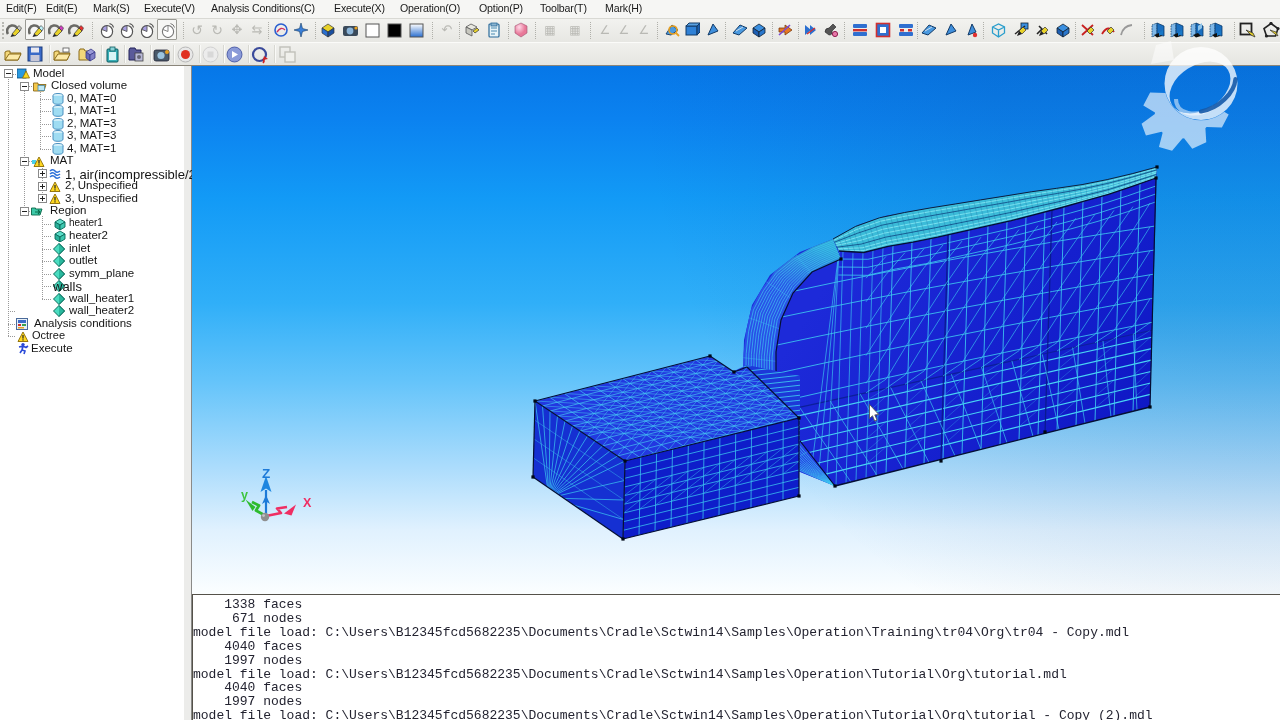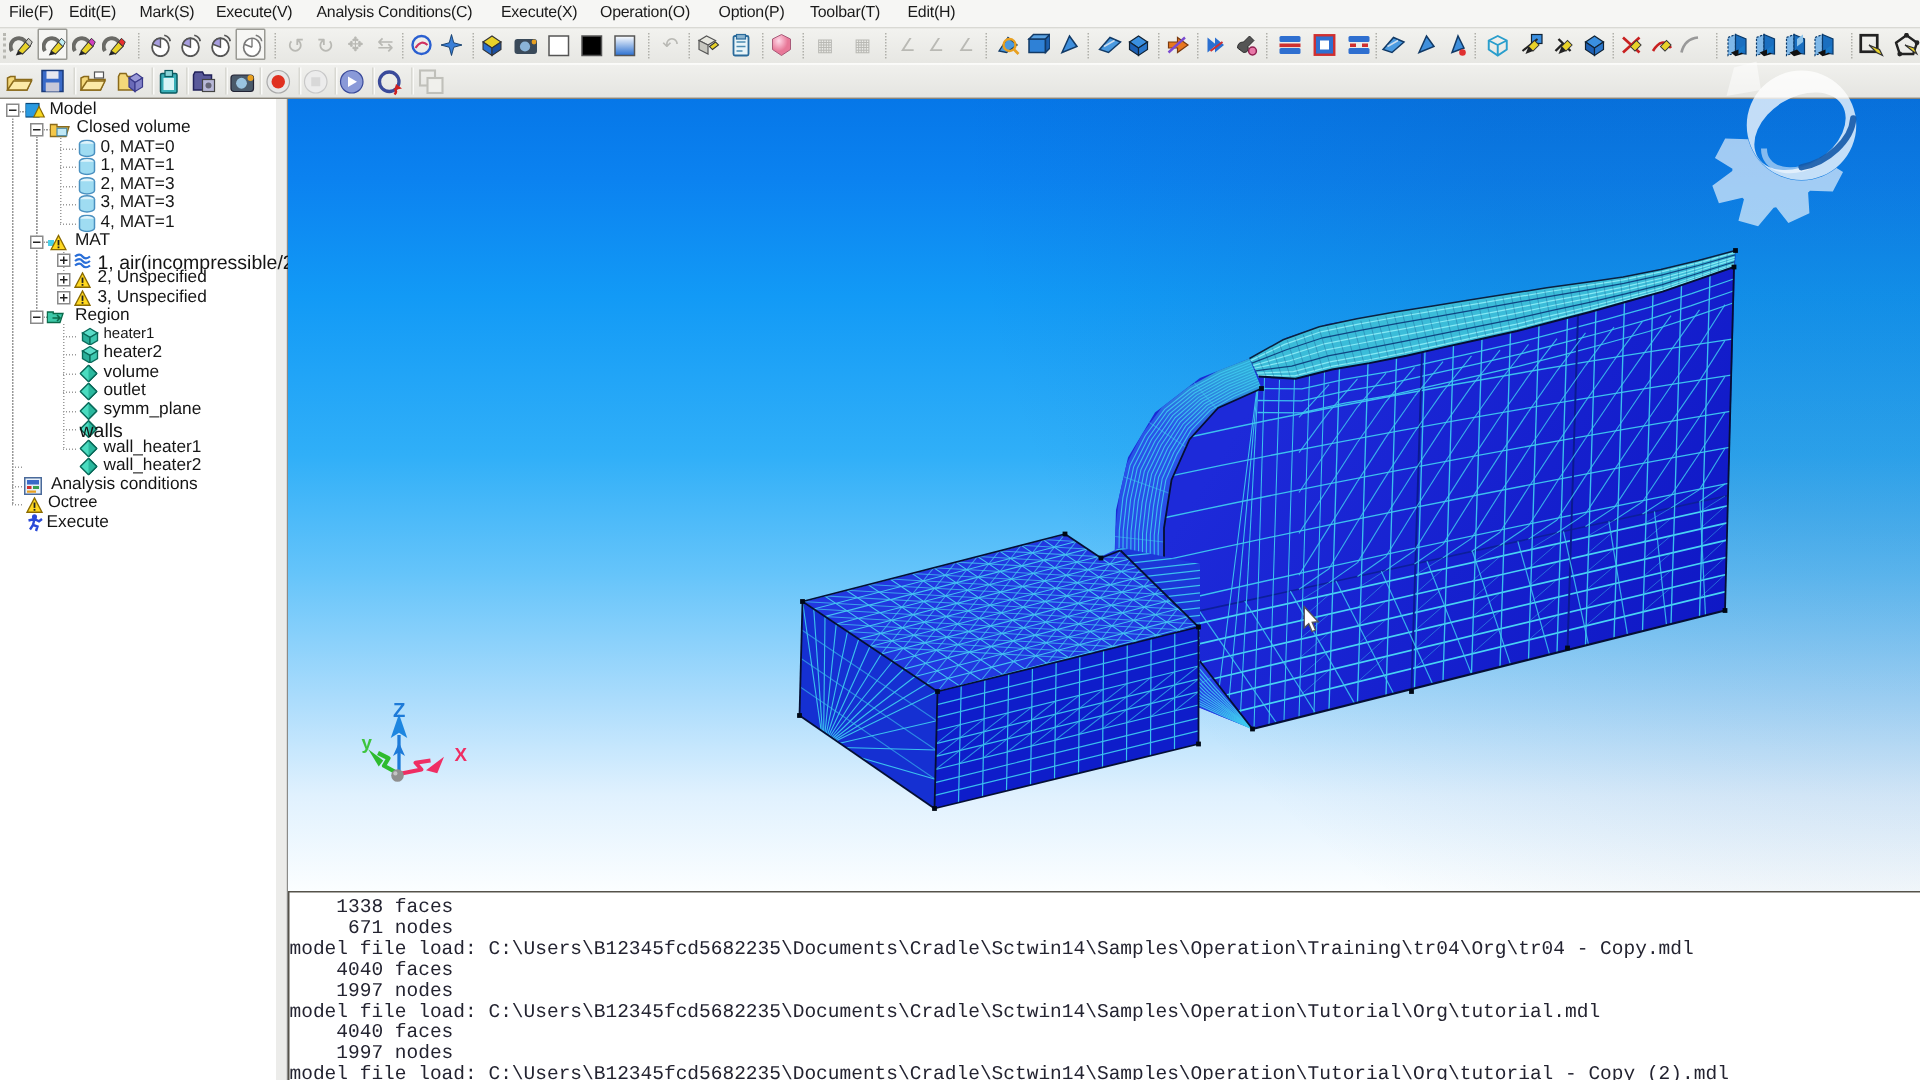--- a/index.html
+++ b/index.html
@@ -11,7 +11,7 @@
 #log{position:absolute;left:192px;top:594px;width:1088px;height:126px;background:#fff;border-top:1.5px solid #55524a;border-left:1.5px solid #55524a;font-family:"Liberation Mono",monospace;font-size:13px;line-height:13.9px;color:#232330;padding-top:3px}
 </style></head><body>
 <div id="menu">
-    <span style="position:absolute;left:6px;top:2px">File(F)</span>
+    <span style="position:absolute;left:6px;top:2px">Edit(F)</span>
     <span style="position:absolute;left:46px;top:2px">Edit(E)</span>
     <span style="position:absolute;left:93px;top:2px">Mark(S)</span>
     <span style="position:absolute;left:144px;top:2px">Execute(V)</span>

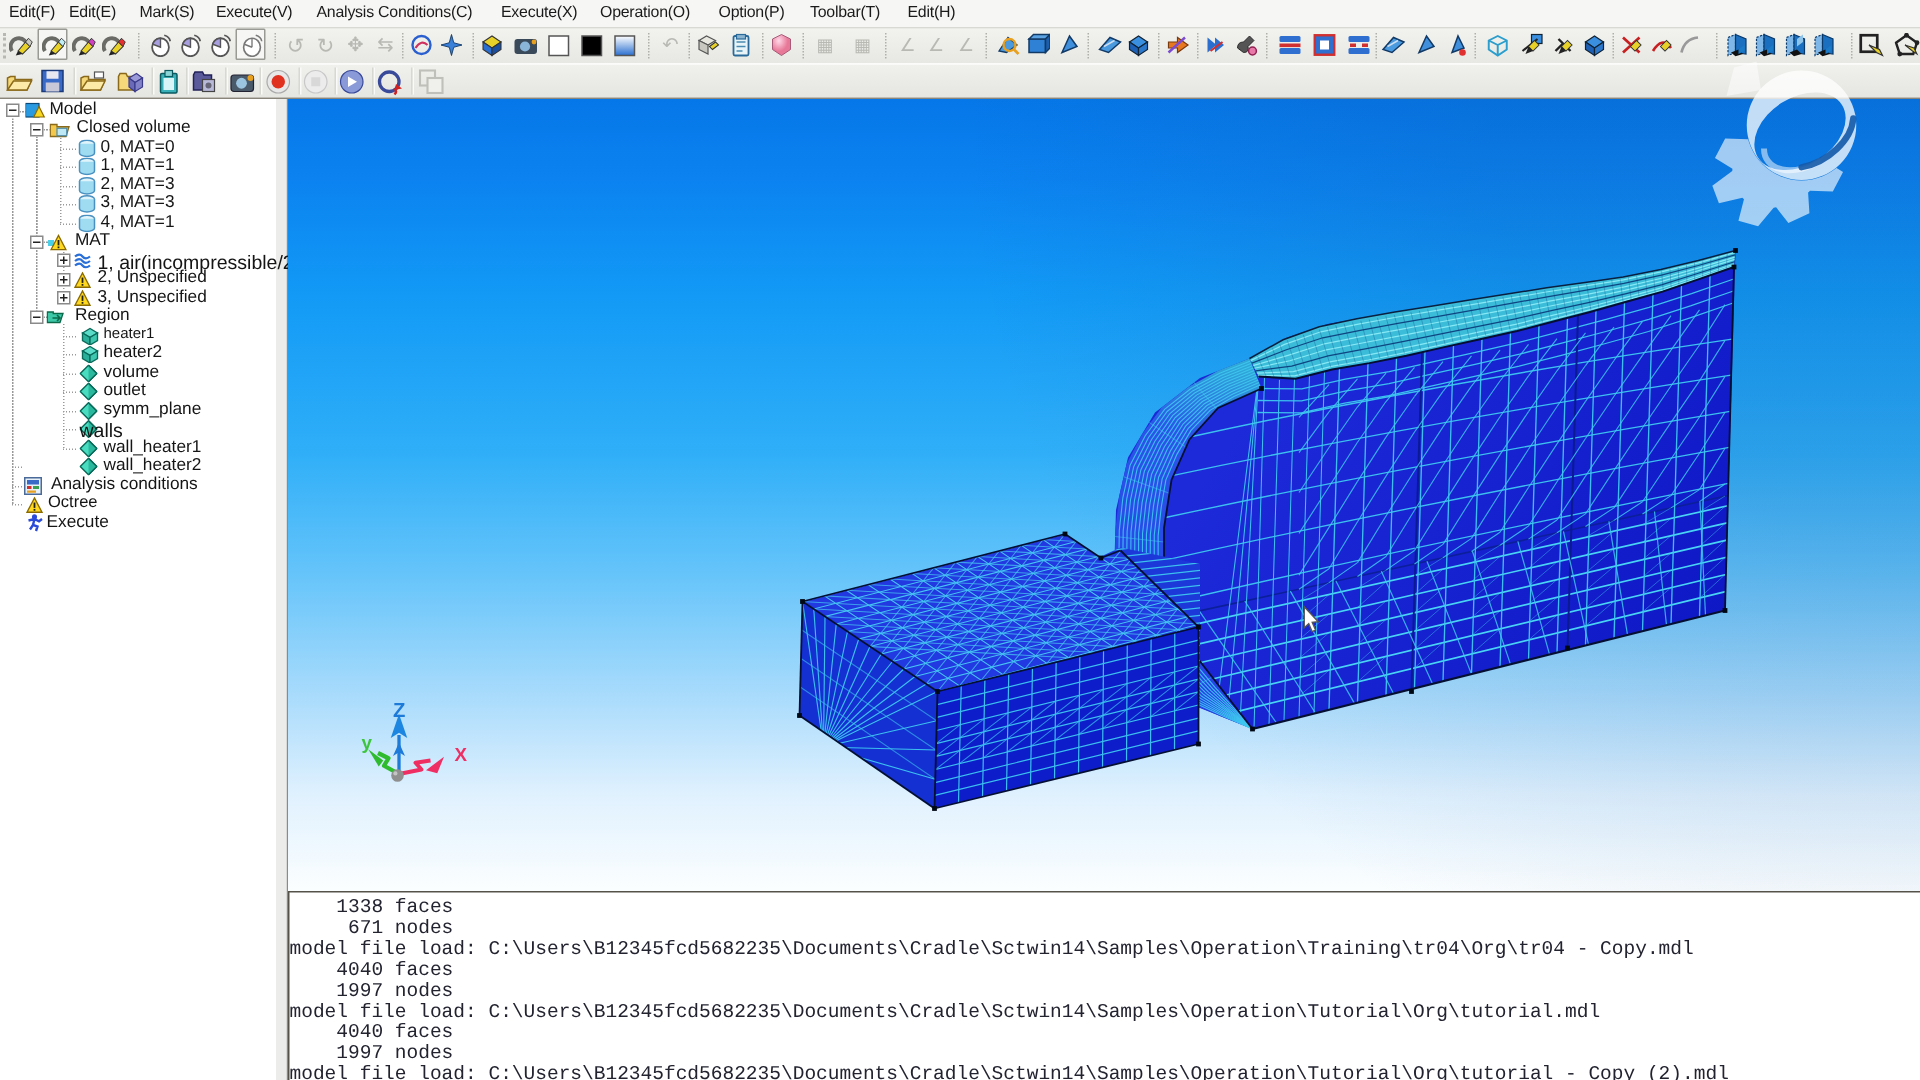--- a/index.html
+++ b/index.html
@@ -20,7 +20,7 @@
     <span style="position:absolute;left:400px;top:2px">Operation(O)</span>
     <span style="position:absolute;left:479px;top:2px">Option(P)</span>
     <span style="position:absolute;left:540px;top:2px">Toolbar(T)</span>
-    <span style="position:absolute;left:605px;top:2px">Edit(H)</span>
+    <span style="position:absolute;left:605px;top:2px">Mark(H)</span>
   </div>
 <div id="tb1"></div>
 <div style="position:absolute;left:2px;top:22px;width:2px;height:17px;border-left:2px dotted #b8b8b2"></div>

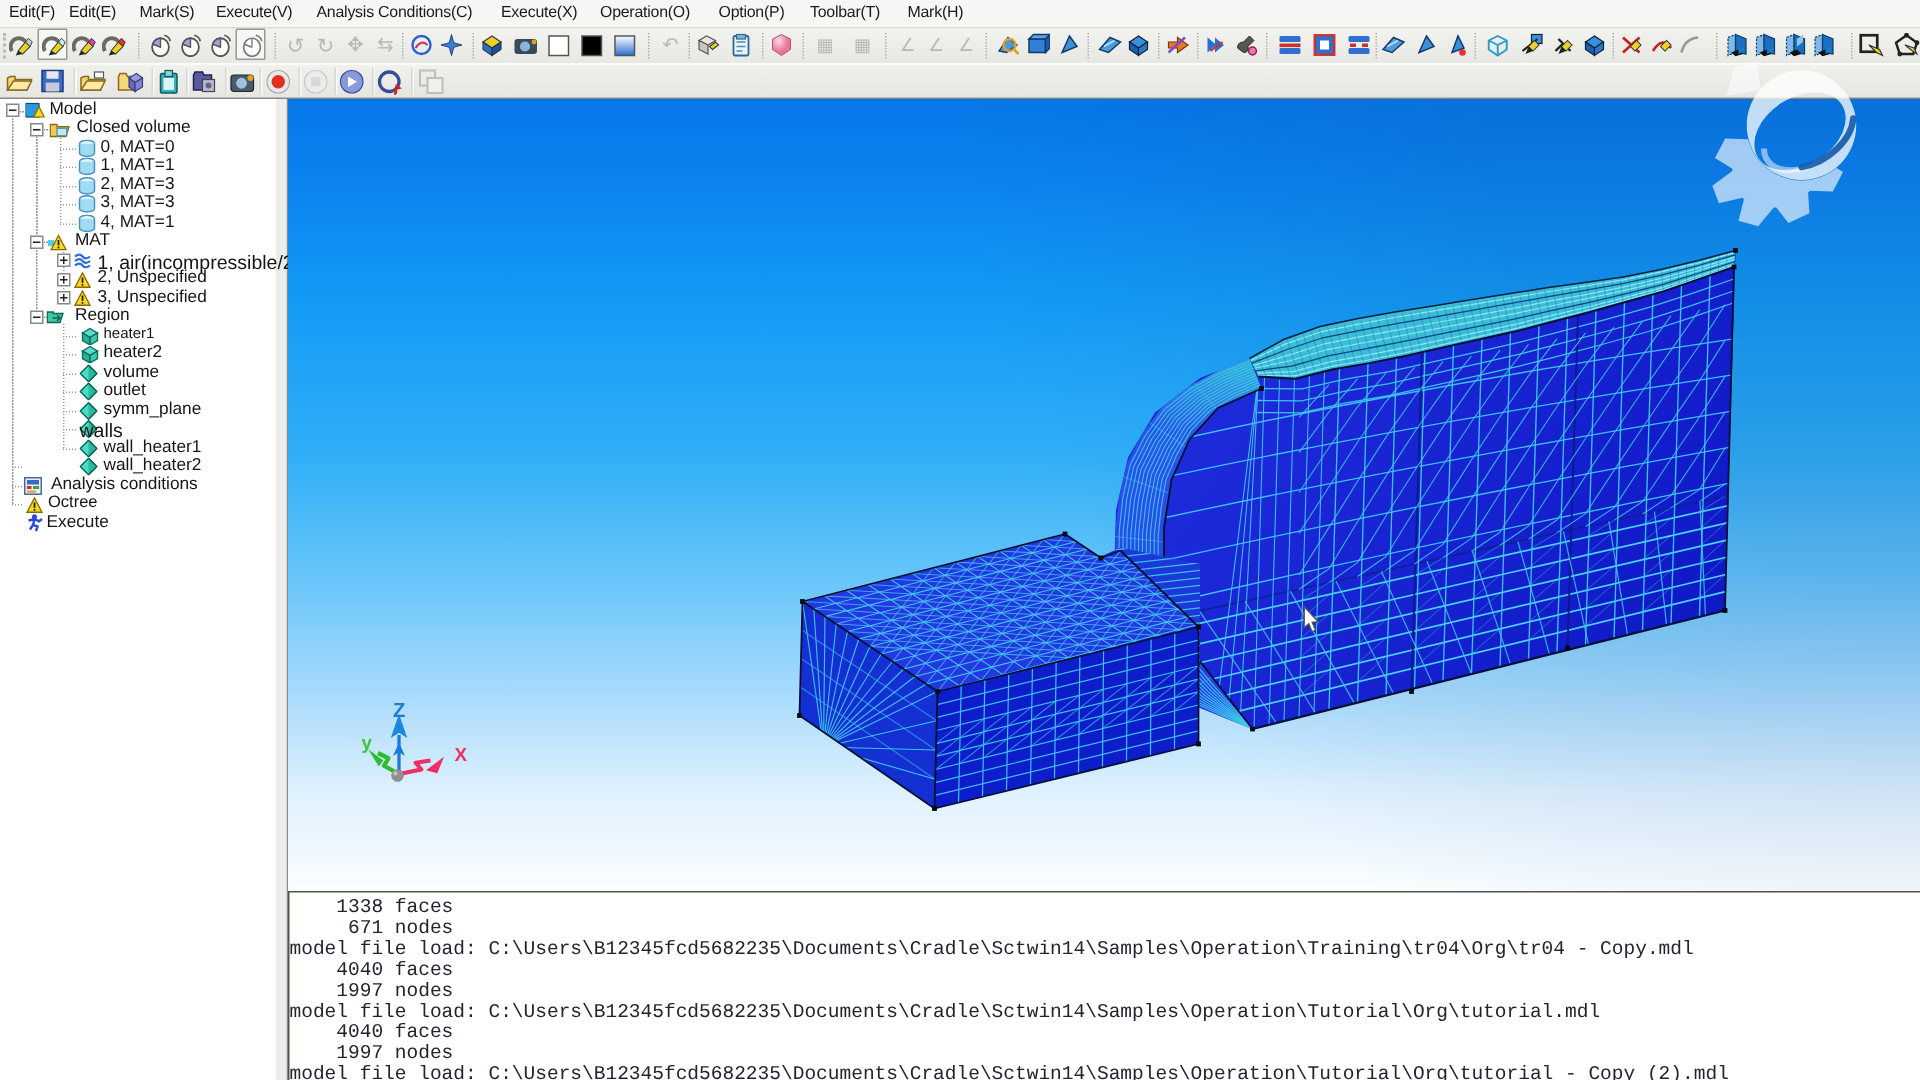--- a/index.html
+++ b/index.html
@@ -469,7 +469,7 @@
     <path d="M6 0.5 L11.5 6 L6 11.5 L0.5 6 Z" fill="#4adcc0" stroke="#0a6a5a" stroke-width="1"></path>
     <path d="M6 0.5 L11.5 6 L6 11.5" fill="#2ab89e" stroke="#0a6a5a" stroke-width="1"></path>
   </svg>
-<div style="position:absolute;left:69px;top:241.7px;font-size:11.5px;color:#151515;white-space:nowrap">volume</div>
+<div style="position:absolute;left:69px;top:241.7px;font-size:11.5px;color:#151515;white-space:nowrap">inlet</div>
 <svg style="position:absolute;left:53px;top:255.3px" width="12" height="12" viewBox="0 0 12 12">
     <path d="M6 0.5 L11.5 6 L6 11.5 L0.5 6 Z" fill="#4adcc0" stroke="#0a6a5a" stroke-width="1"></path>
     <path d="M6 0.5 L11.5 6 L6 11.5" fill="#2ab89e" stroke="#0a6a5a" stroke-width="1"></path>

